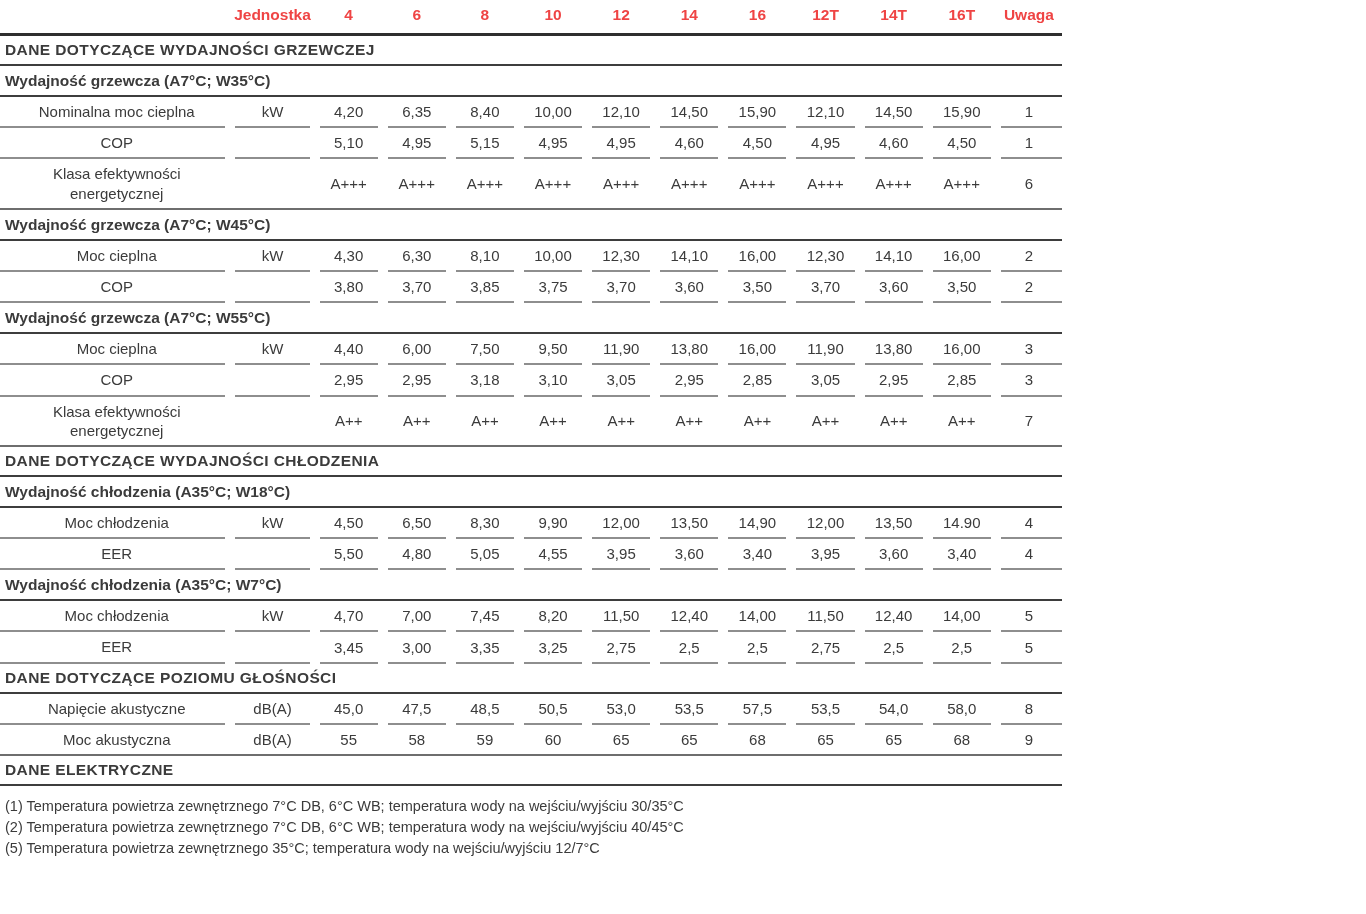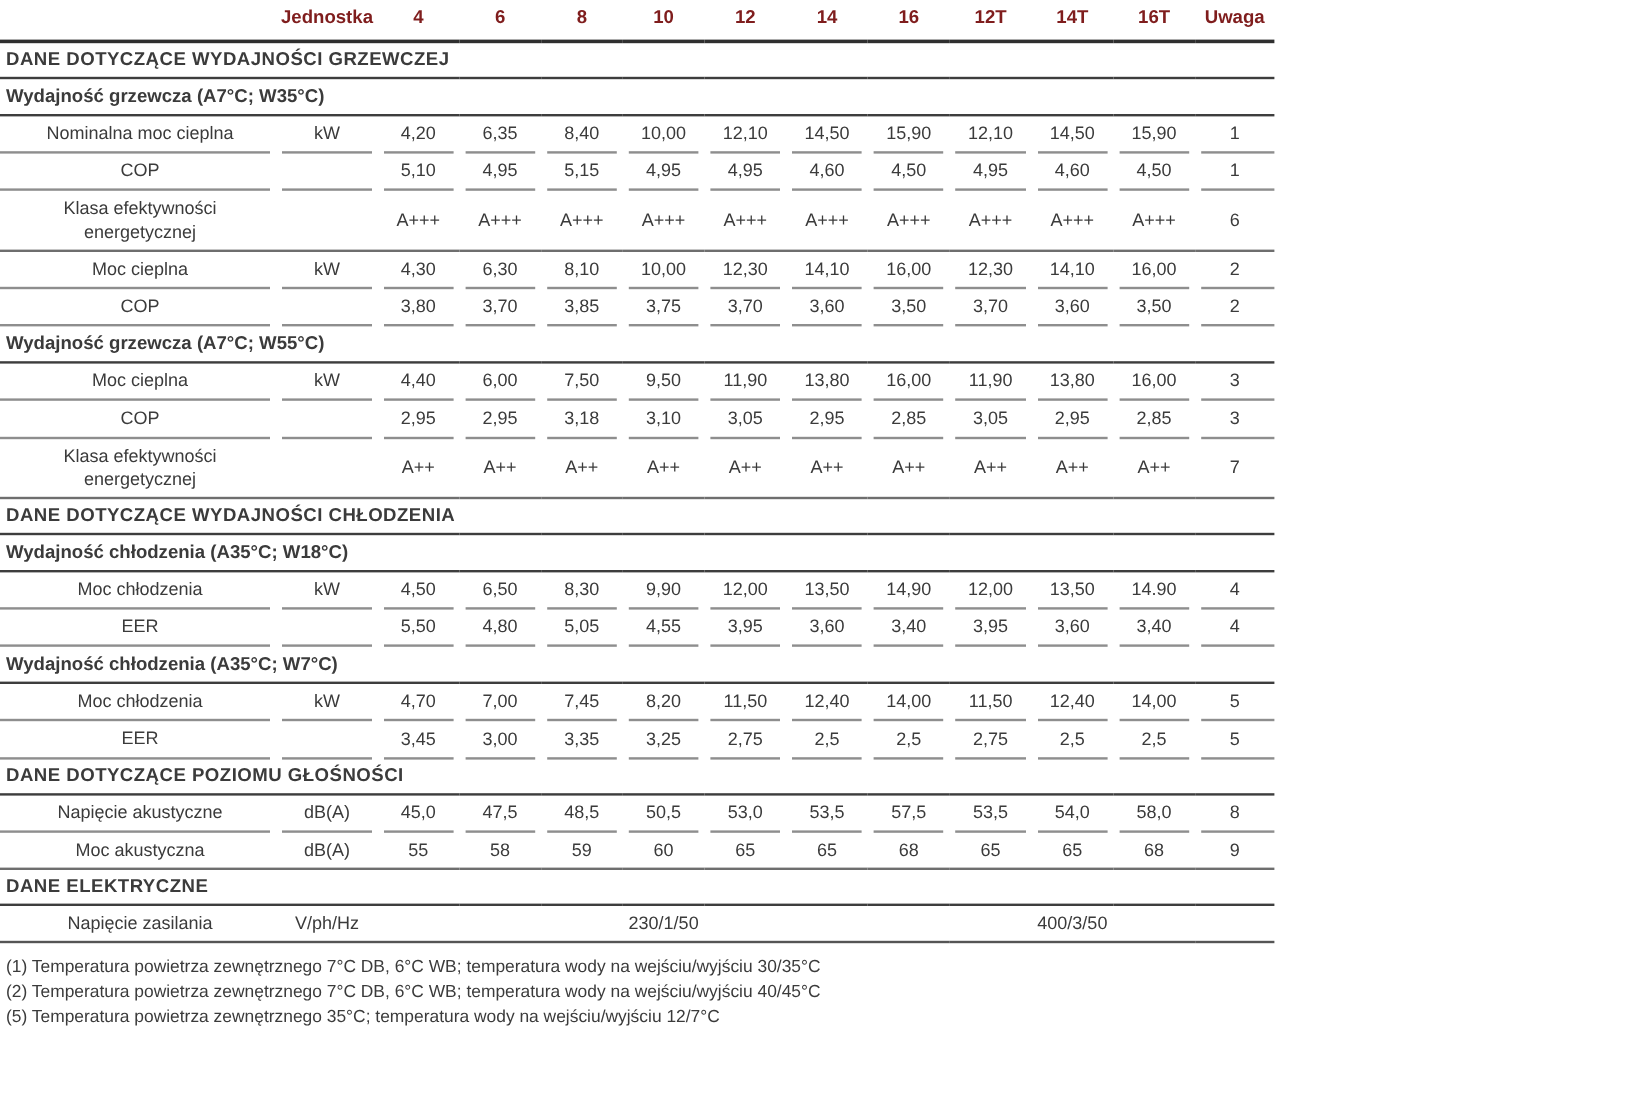--- a/index.html
+++ b/index.html
@@ -25,7 +25,7 @@
   th {
     font-size: 15.5px;
     font-weight: bold;
-    color: #7f1d1d;
+    color: #ef4444;
     text-align: center;
     padding: 6px 0 9px 0;
     border-bottom: 3px solid #2f2f2f;

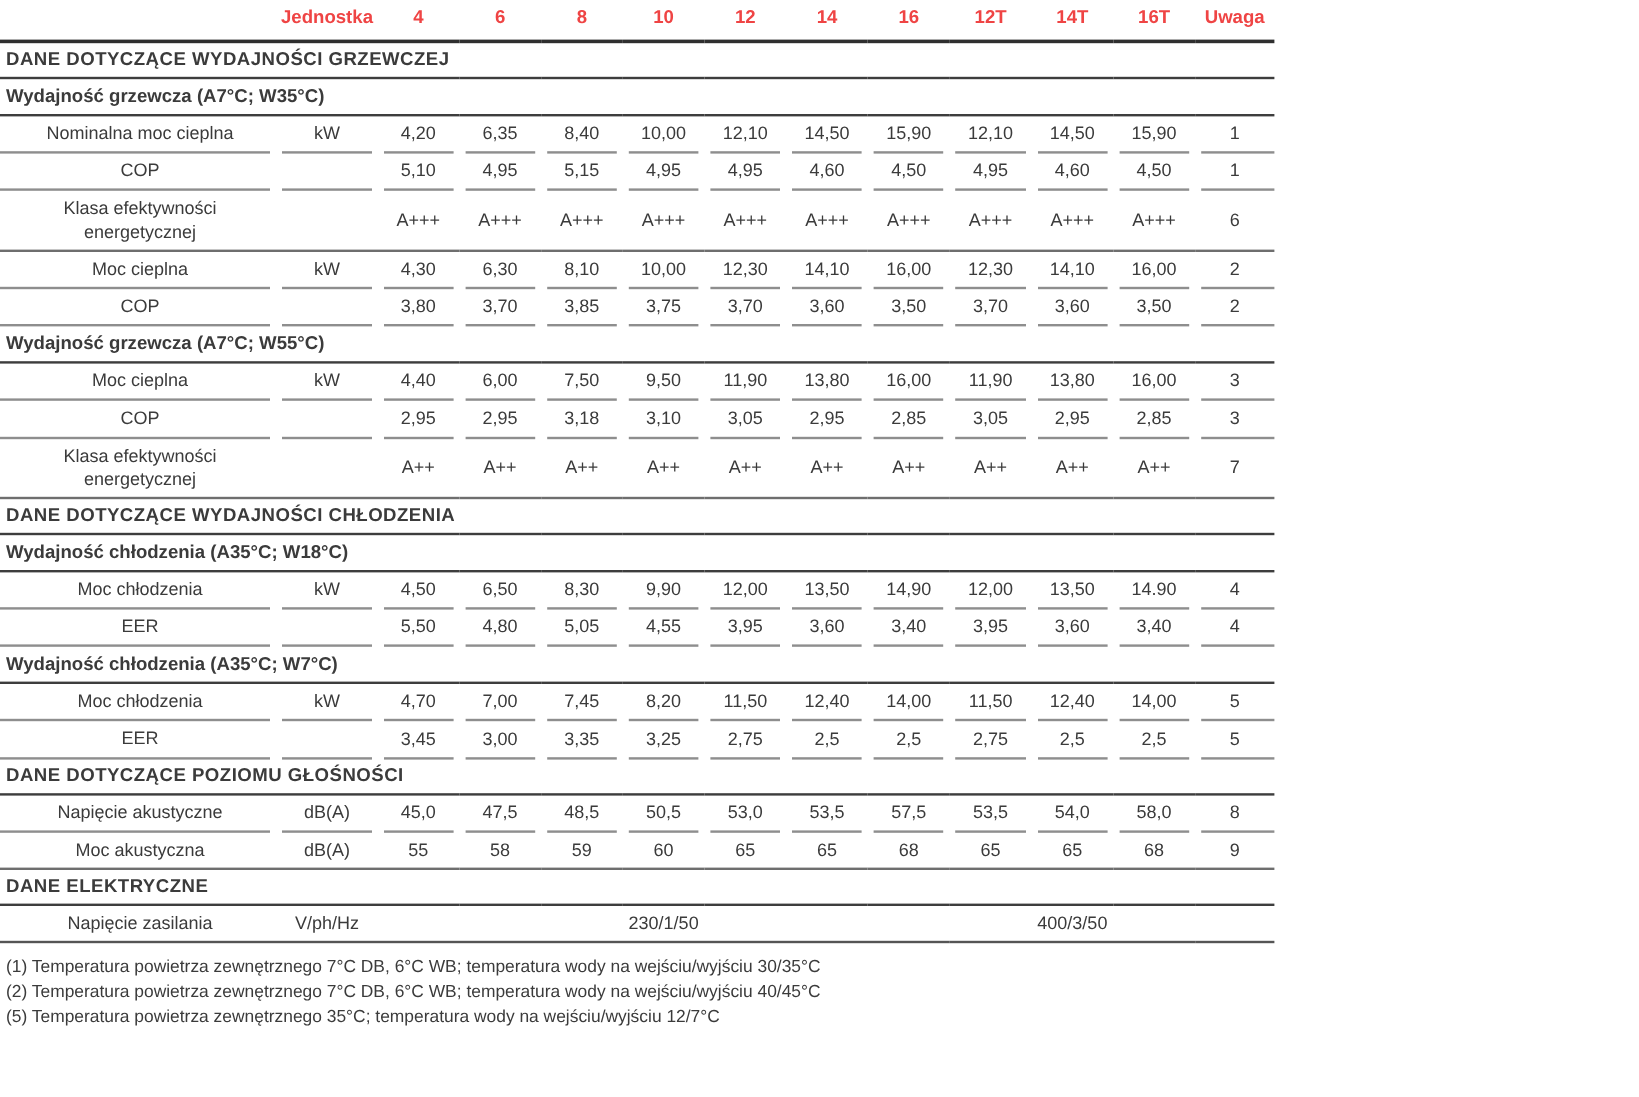--- a/index.html
+++ b/index.html
@@ -169,6 +169,9 @@
           <td class="value-cell">A+++</td>
           <td class="note-cell">6</td>
         </tr>
+        <tr class="row-subsection">
+          <td colspan="13" class="title-cell">Wydajność grzewcza (A7°C; W45°C)</td>
+        </tr>
         <tr class="row-data">
           <td class="label-cell">Moc cieplna</td>
           <td class="unit-cell">kW</td>

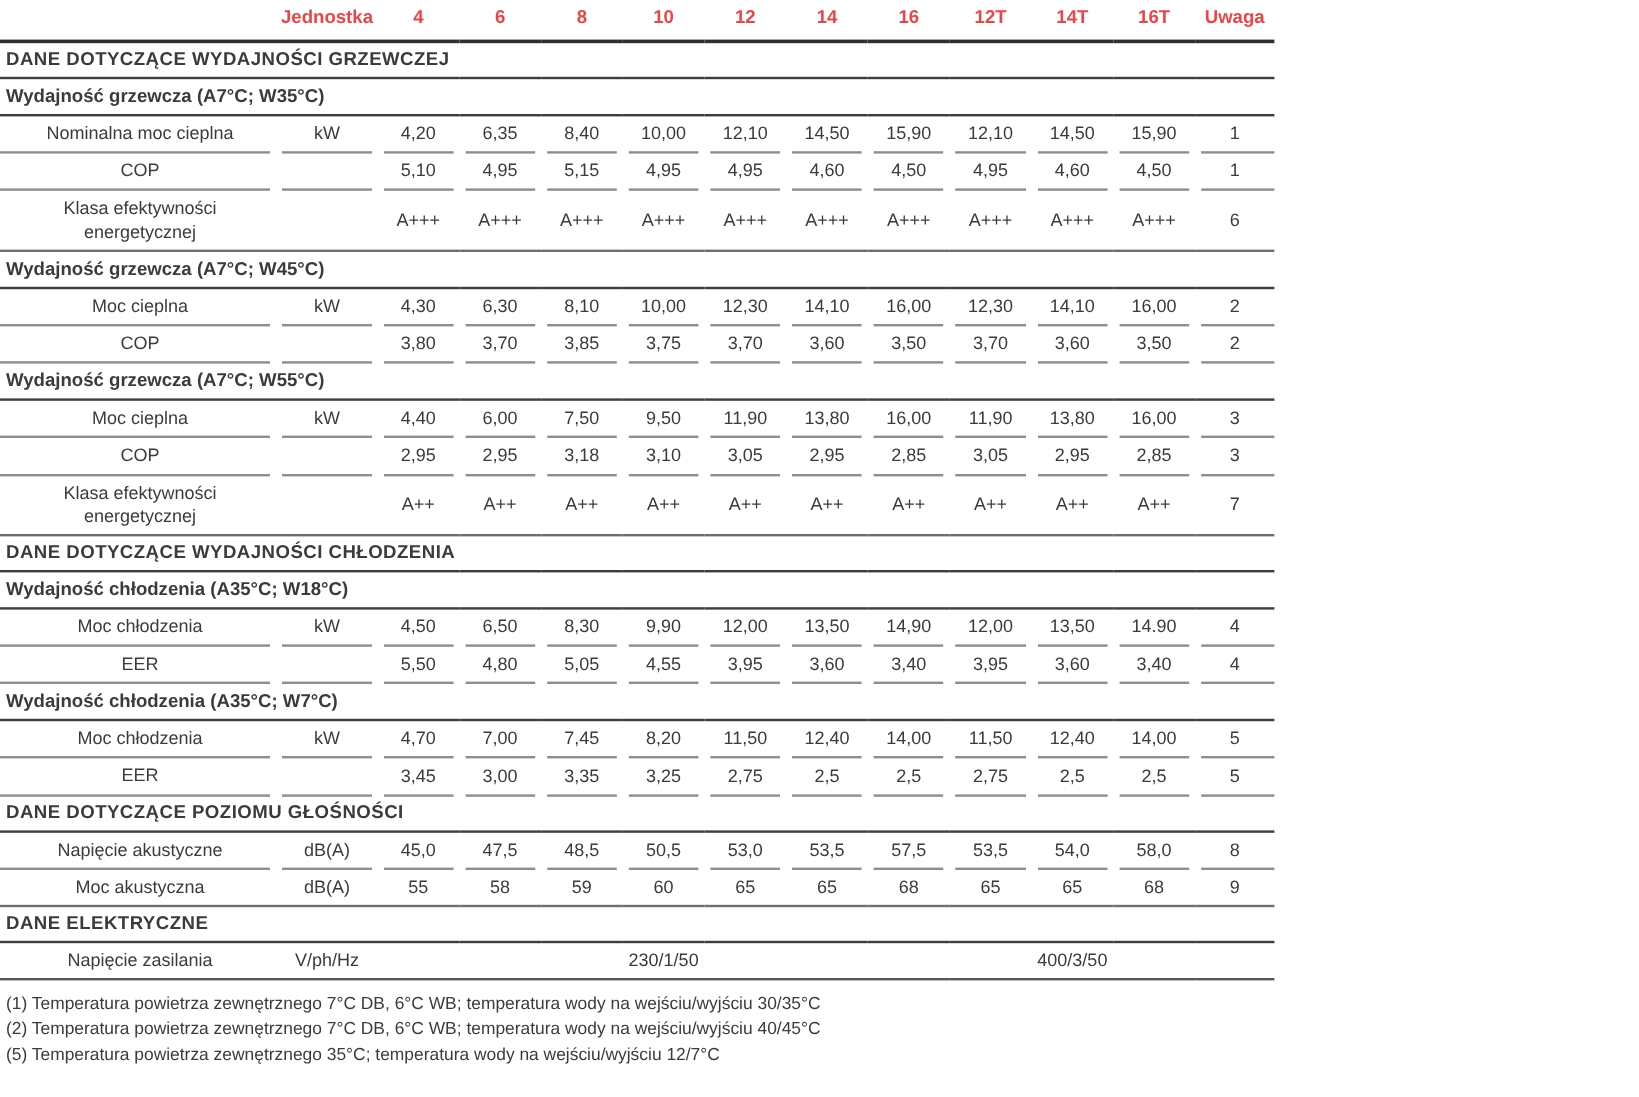--- a/index.html
+++ b/index.html
@@ -356,13 +356,6 @@
         <tr class="row-section">
           <td colspan="13" class="title-cell">DANE ELEKTRYCZNE</td>
         </tr>
-        <tr class="row-span full">
-          <td class="label-cell">Napięcie zasilania</td>
-          <td class="unit-cell">V/ph/Hz</td>
-          <td colspan="7" class="value-cell span-cell">230/1/50</td>
-          <td colspan="3" class="value-cell span-cell">400/3/50</td>
-          <td class="note-cell"></td>
-        </tr>
       </tbody>
   </table>
 

